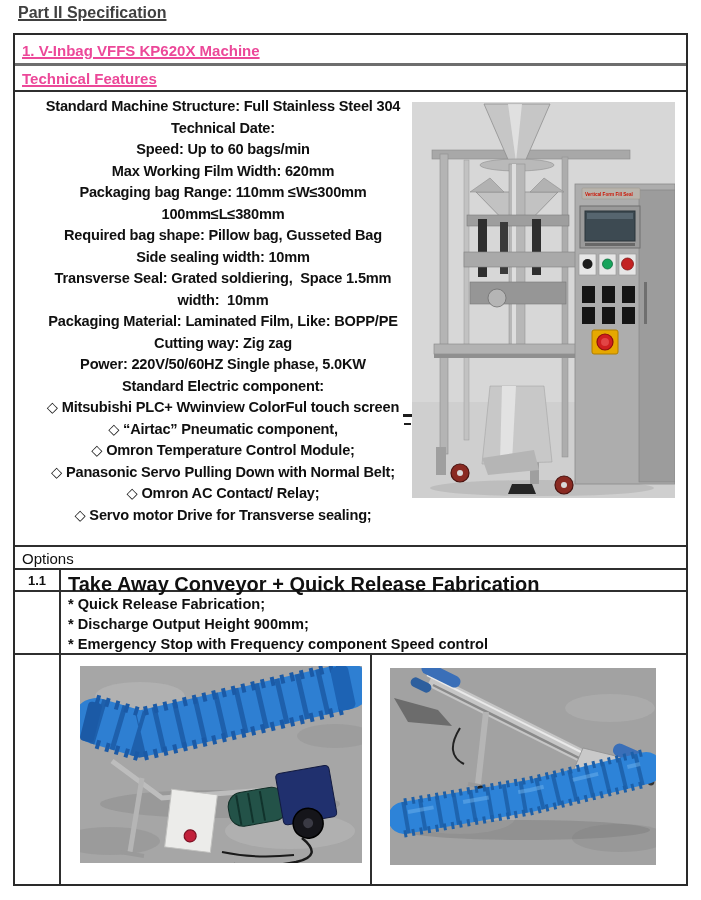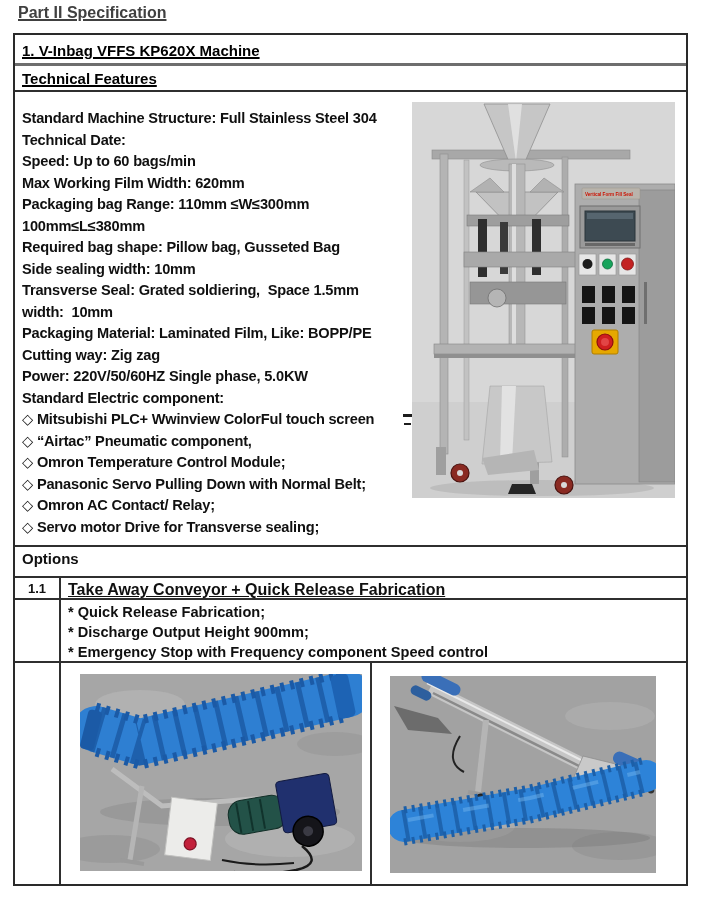--- a/index.html
+++ b/index.html
@@ -11,7 +11,7 @@
         border:2px solid #2a2a2a;background:#fff;display:flex;flex-direction:column;box-sizing:border-box;}
   .row{box-sizing:border-box;flex:none;}
   .r1{height:31px;border-bottom:3px solid #6e6e6e;padding:7px 0 0 7px;}
-  .r1 .blue, .r2 .blue{font-size:15px;font-weight:bold;color:#000000;
+  .r1 .blue, .r2 .blue{font-size:15px;font-weight:bold;color:#ec4899;
         text-decoration:underline;text-decoration-thickness:2px;}
   .r2{height:26px;border-bottom:2px solid #2f2f2f;padding:4px 0 8px 7px;}
   .r3{height:455px;border-bottom:2px solid #2f2f2f;position:relative;}

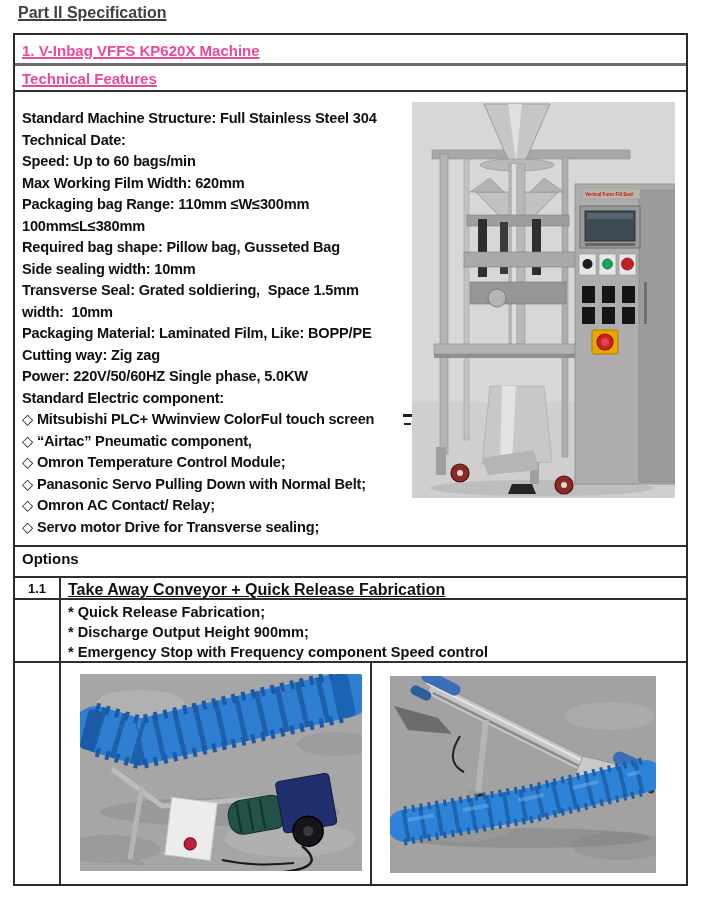--- a/index.html
+++ b/index.html
@@ -15,7 +15,7 @@
         text-decoration:underline;text-decoration-thickness:2px;}
   .r2{height:26px;border-bottom:2px solid #2f2f2f;padding:4px 0 8px 7px;}
   .r3{height:455px;border-bottom:2px solid #2f2f2f;position:relative;}
-  .tech-text{position:absolute;left:7px;top:16px;width:402px;}
+  .tech-text{position:absolute;left:7px;top:4px;width:402px;text-align:center;}
   .tech-line{font-size:14.6px;font-weight:bold;line-height:21.5px;height:21.5px;
         white-space:pre;letter-spacing:-0.2px;}
   .machine-photo{position:absolute;left:397px;top:10px;width:263px;height:396px;}

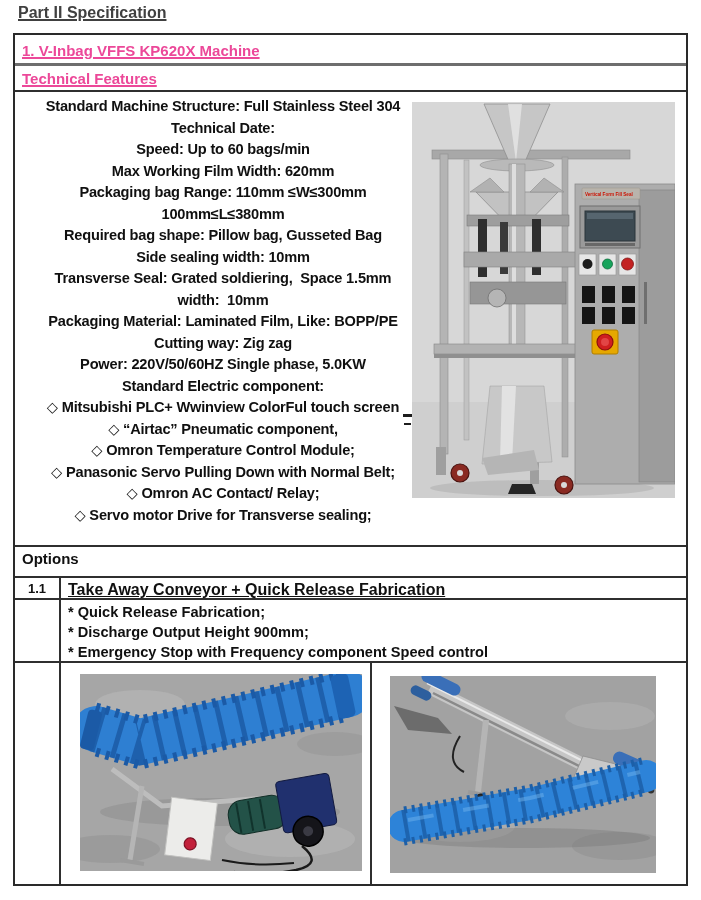--- a/index.html
+++ b/index.html
@@ -19,7 +19,7 @@
   .tech-line{font-size:14.6px;font-weight:bold;line-height:21.5px;height:21.5px;
         white-space:pre;letter-spacing:-0.2px;}
   .machine-photo{position:absolute;left:397px;top:10px;width:263px;height:396px;}
-  .r4{height:31px;border-bottom:2px solid #2f2f2f;padding:3px 0 0 7px;font-size:15px;font-weight:bold;}
+  .r4{height:23px;border-bottom:2px solid #2f2f2f;padding:3px 0 0 7px;font-size:15px;font-weight:normal;}
   .r5{height:22px;border-bottom:2px solid #2f2f2f;display:flex;}
   .r6{height:63px;border-bottom:2px solid #2f2f2f;display:flex;}
   .r7{flex:1 1 auto;display:flex;}

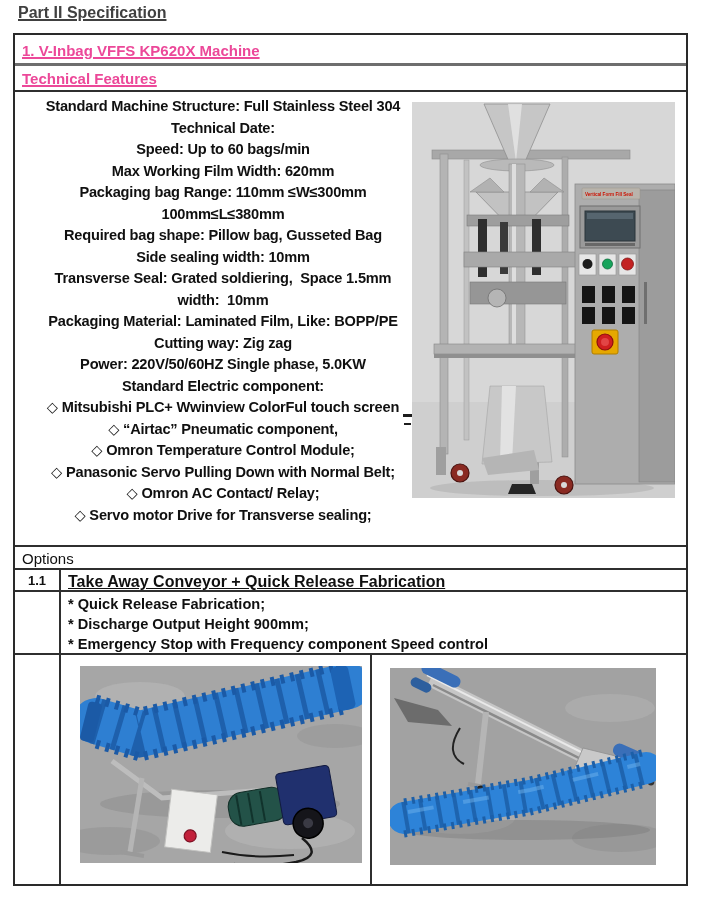--- a/index.html
+++ b/index.html
@@ -26,7 +26,7 @@
   .cell-num{flex:none;width:46px;border-right:2px solid #2f2f2f;box-sizing:border-box;
         text-align:center;font-size:13px;font-weight:bold;padding-top:3px;}
   .cell-spacer{flex:none;width:46px;border-right:2px solid #2f2f2f;box-sizing:border-box;}
-  .cell-main{flex:1;padding:3px 0 0 7px;font-size:16px;font-weight:bold;box-sizing:border-box;text-decoration:underline;}
+  .cell-main{flex:1;padding:3px 0 0 7px;font-size:20px;font-weight:bold;box-sizing:border-box;}
   .cell-bullets{flex:1;padding:2px 0 0 7px;box-sizing:border-box;}
   .bullet-line{font-size:14.6px;font-weight:bold;line-height:20px;white-space:pre;}
   .img-cell-left{flex:none;width:311px;border-right:2px solid #2f2f2f;box-sizing:border-box;position:relative;}

